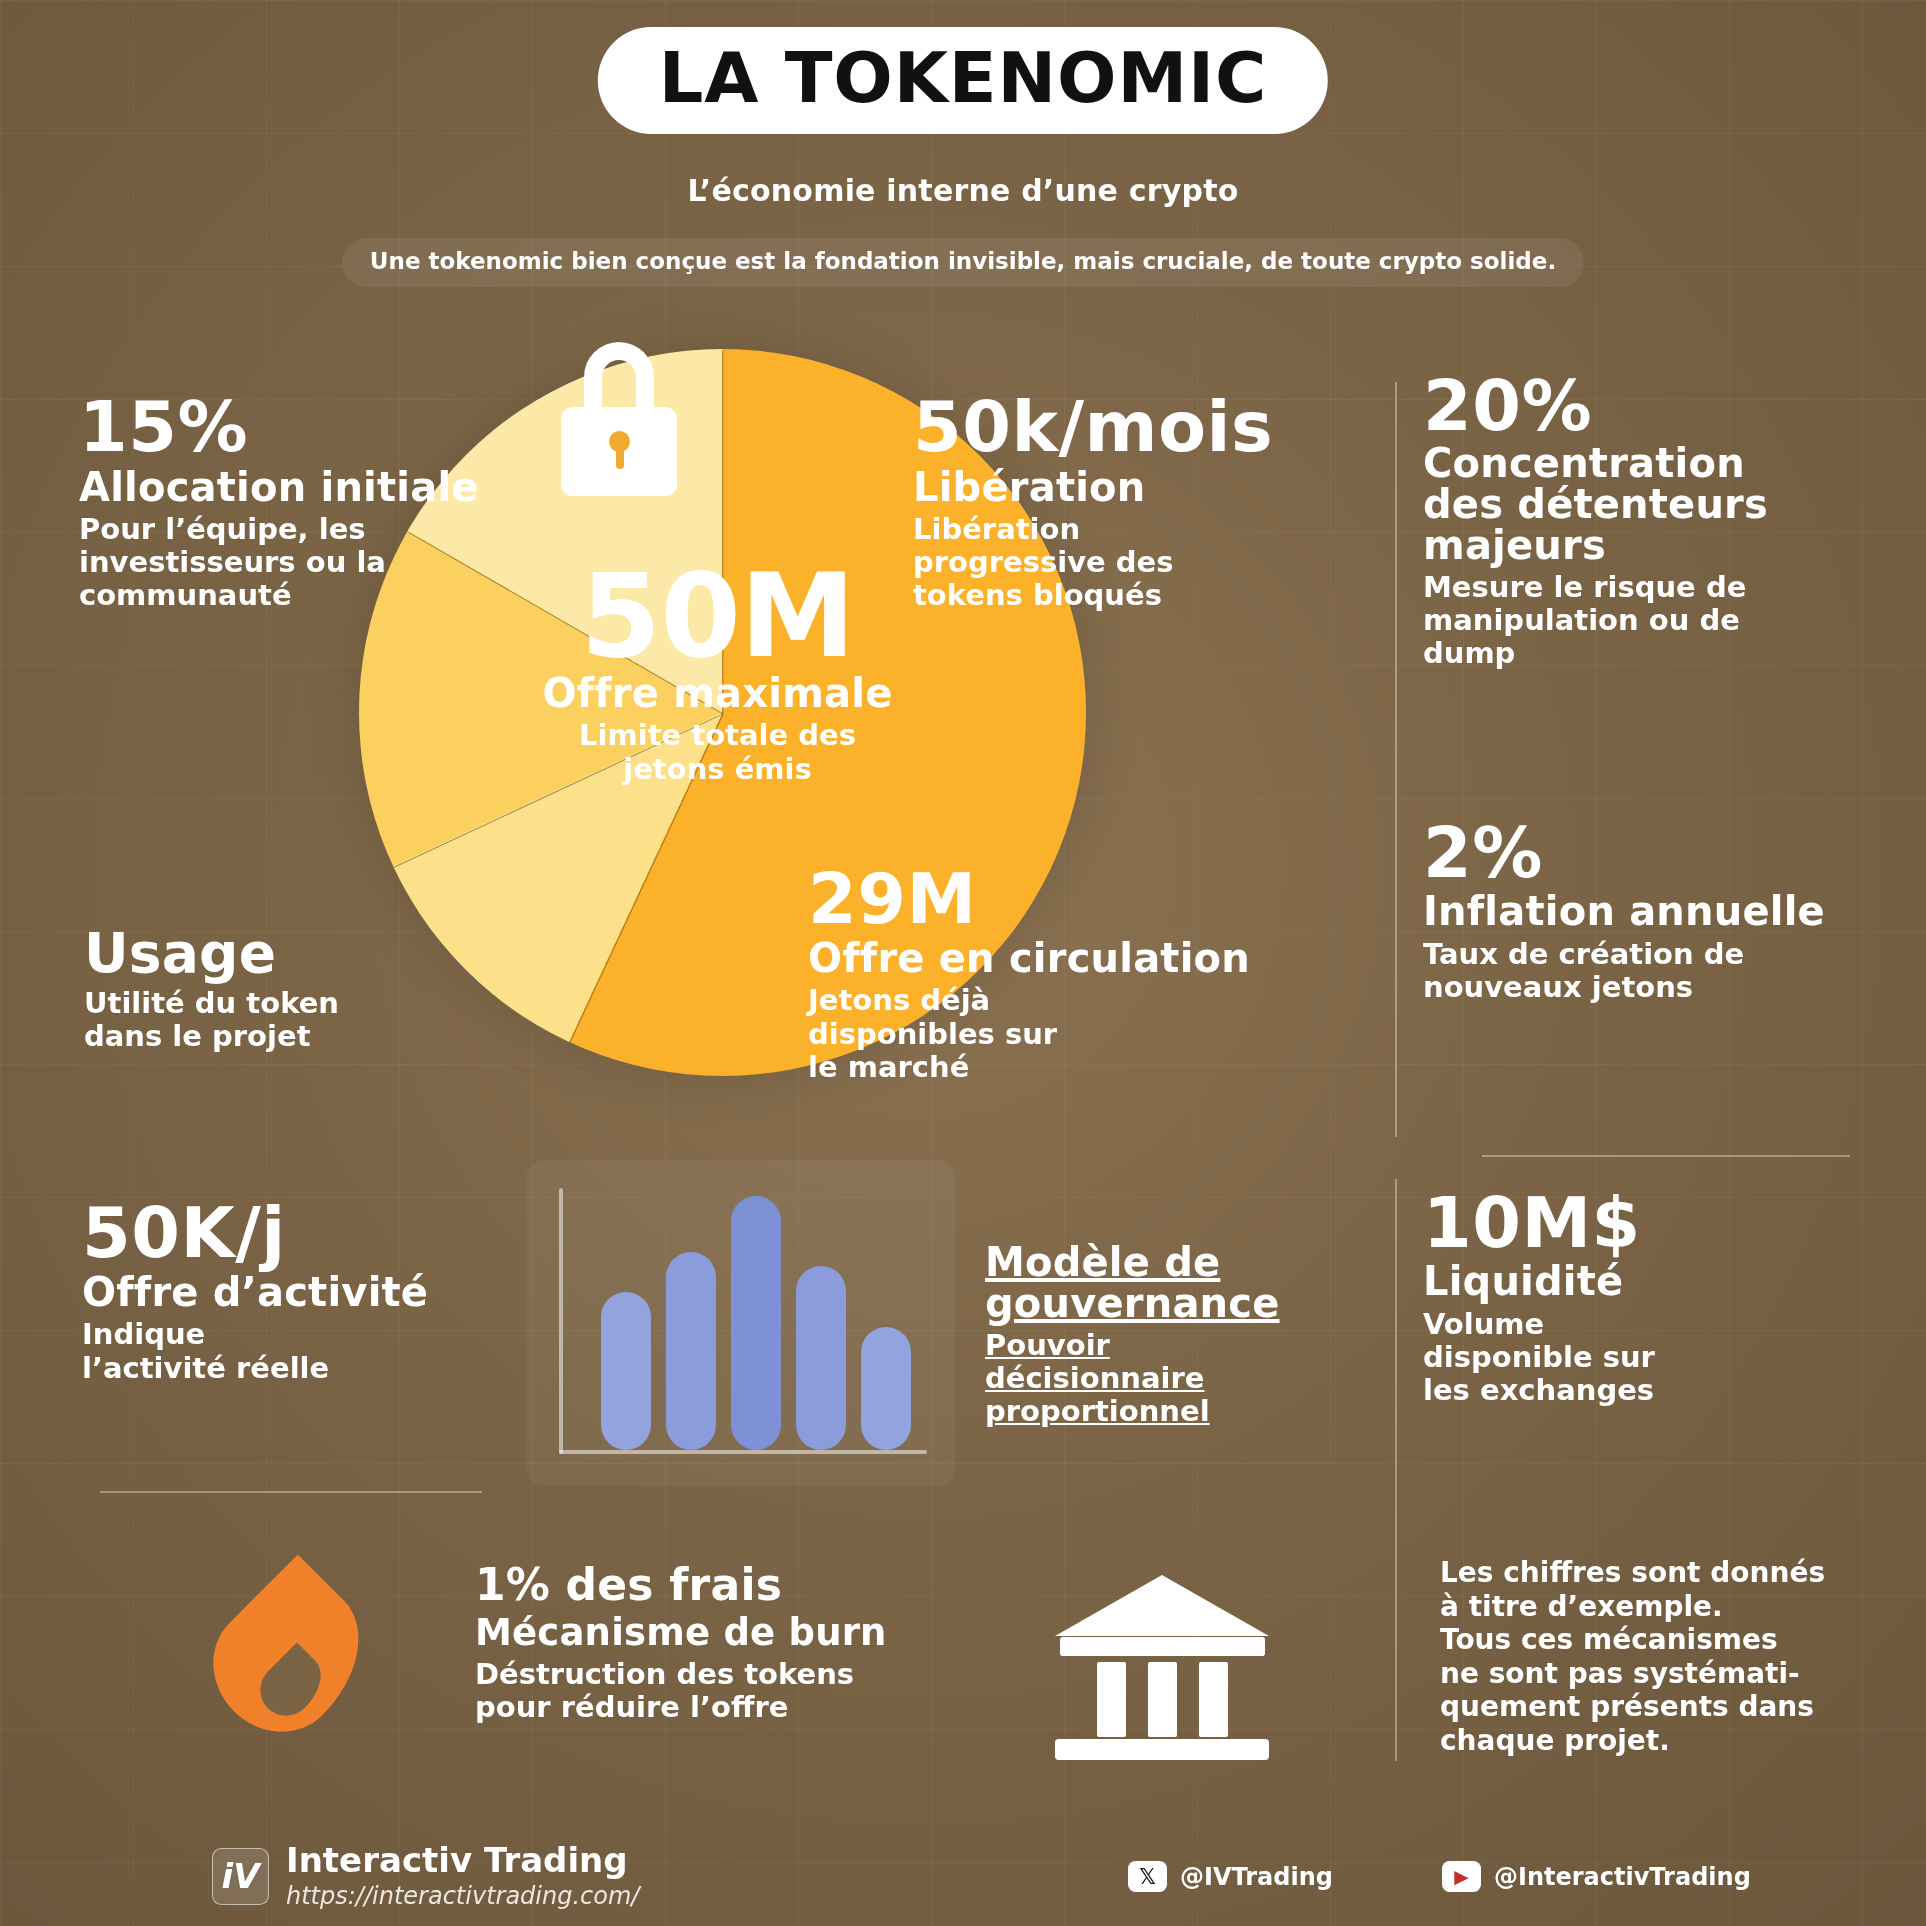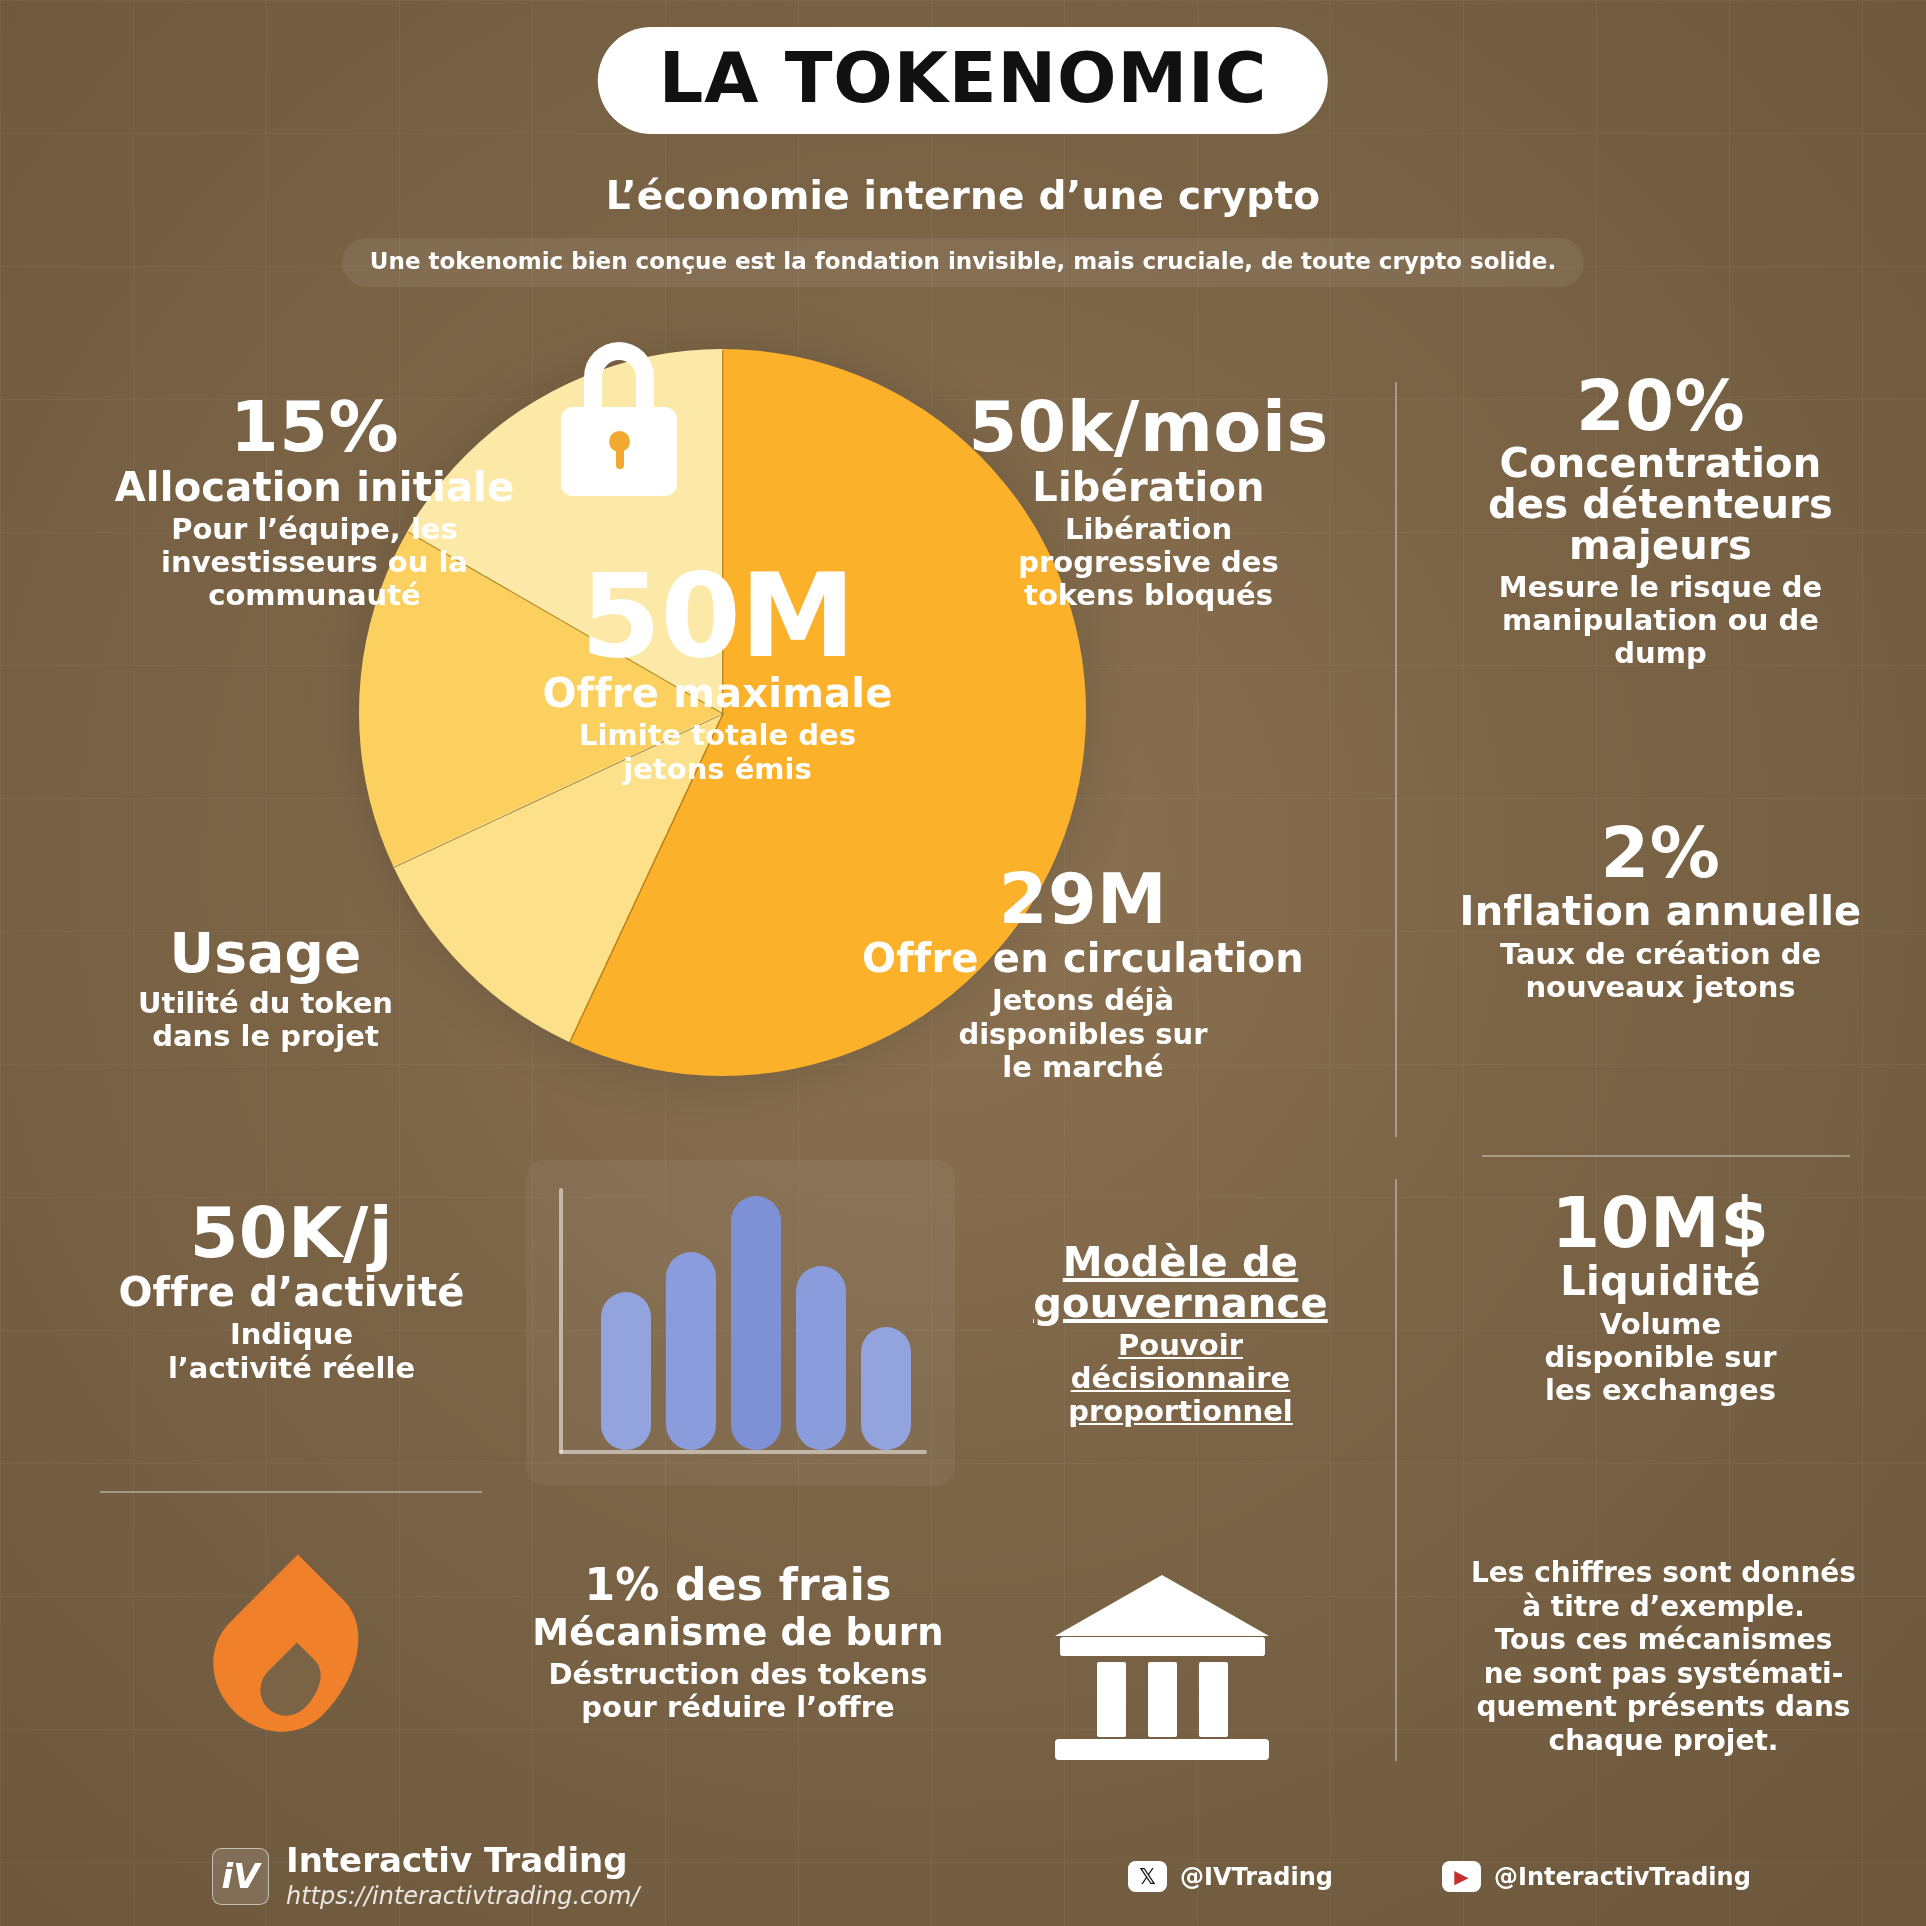--- a/index.html
+++ b/index.html
@@ -51,7 +51,7 @@
     top: 173px;
     width: 100%;
     text-align: center;
-    font-size: 39px;
+    font-size: 30px;
     font-weight: 900;
     letter-spacing: 0.2px;
   }

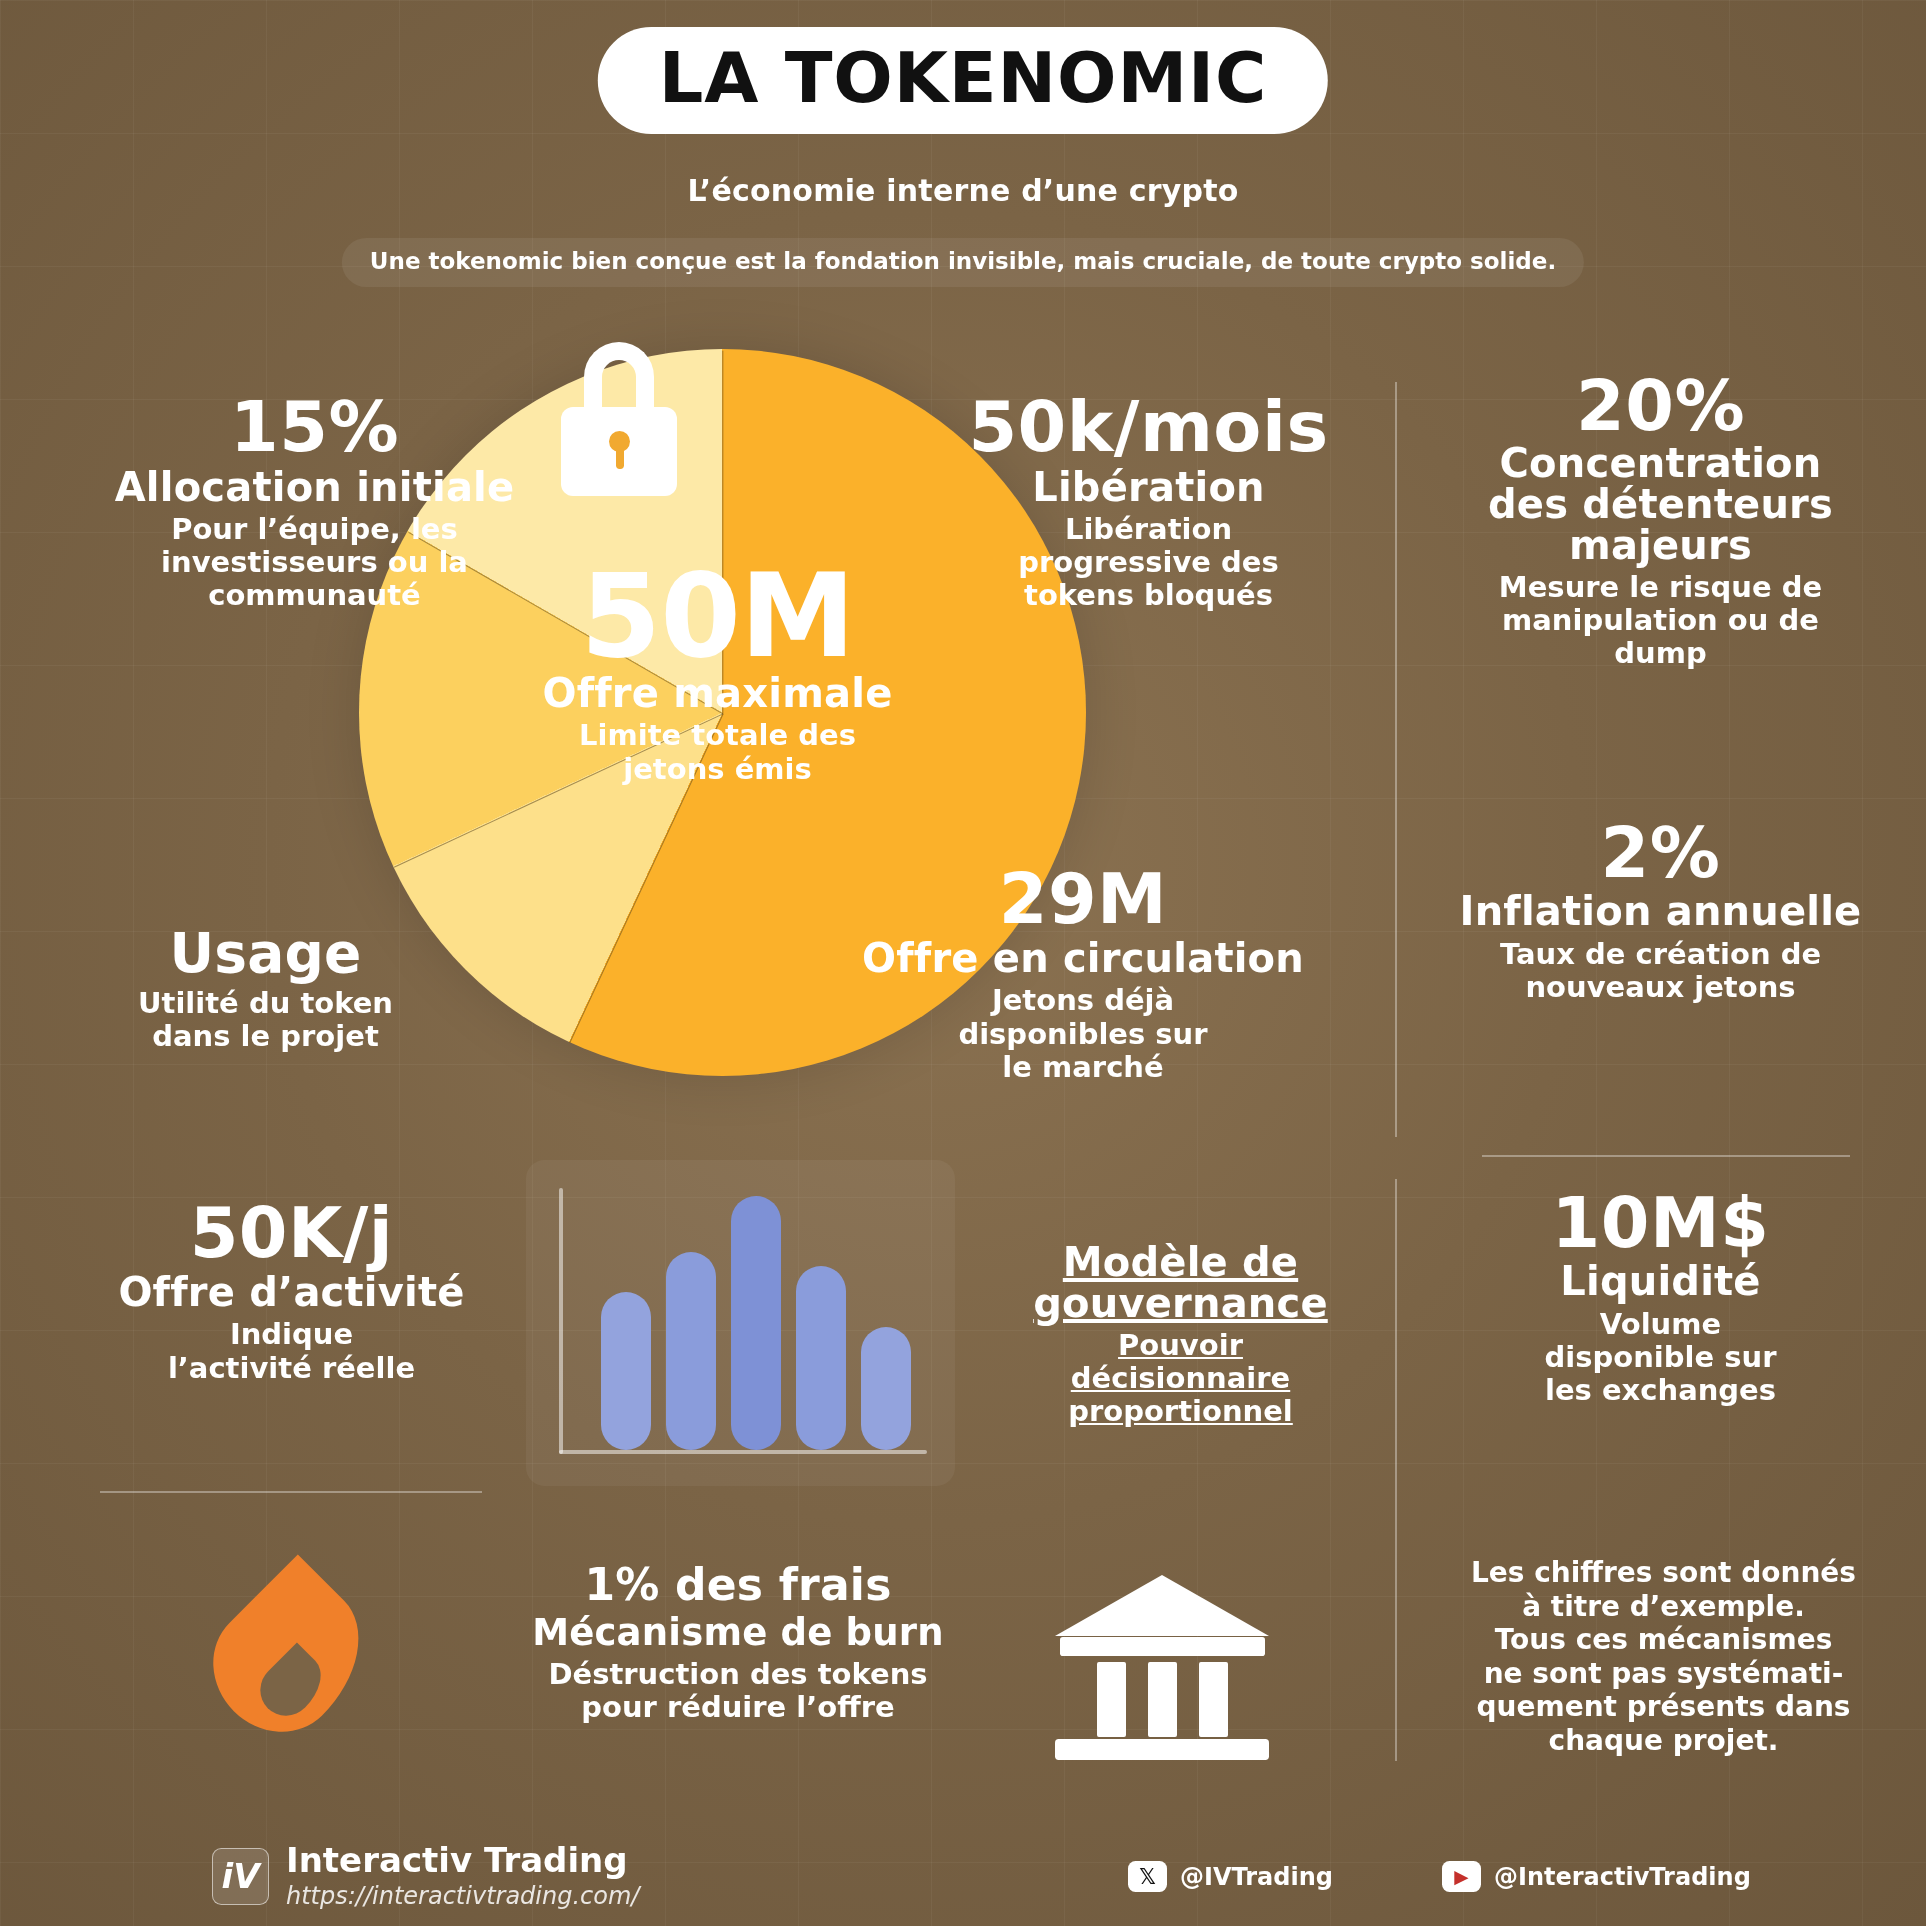--- a/index.html
+++ b/index.html
@@ -88,7 +88,7 @@
     line-height: 1.14;
     margin-top: 5.6px;
   }
-  .c { text-align: center; }
+  .c { }
 
   
   .pie {

